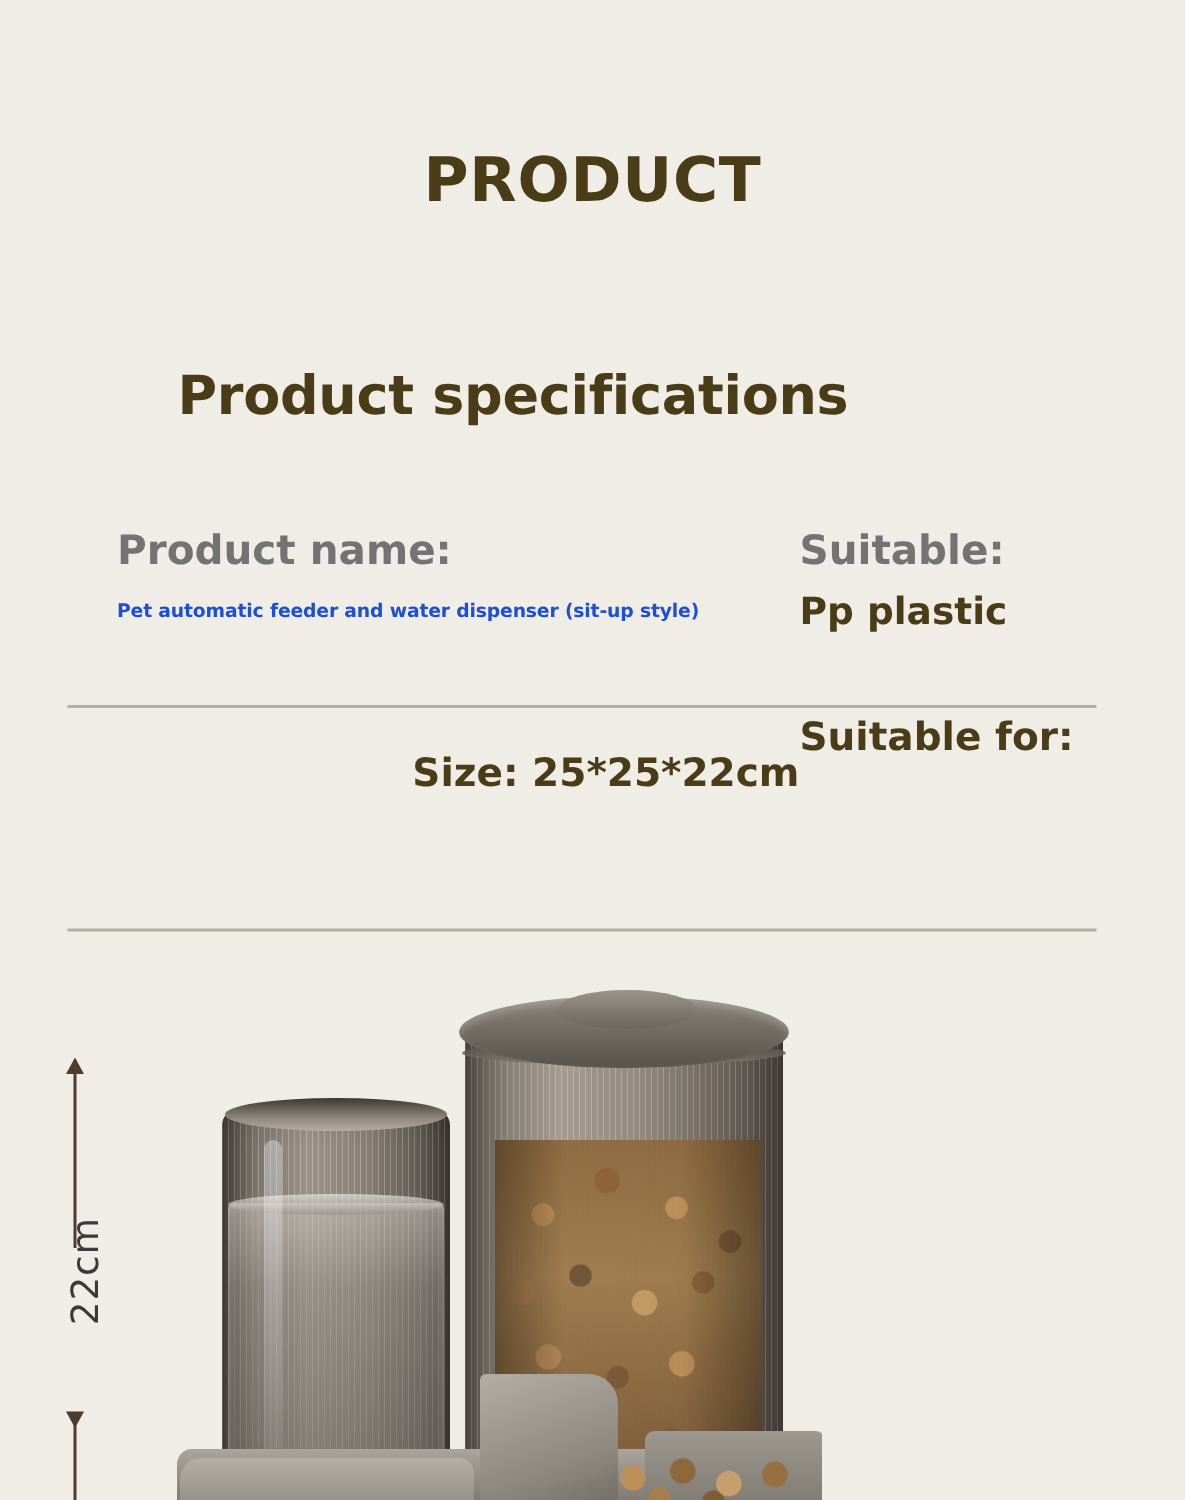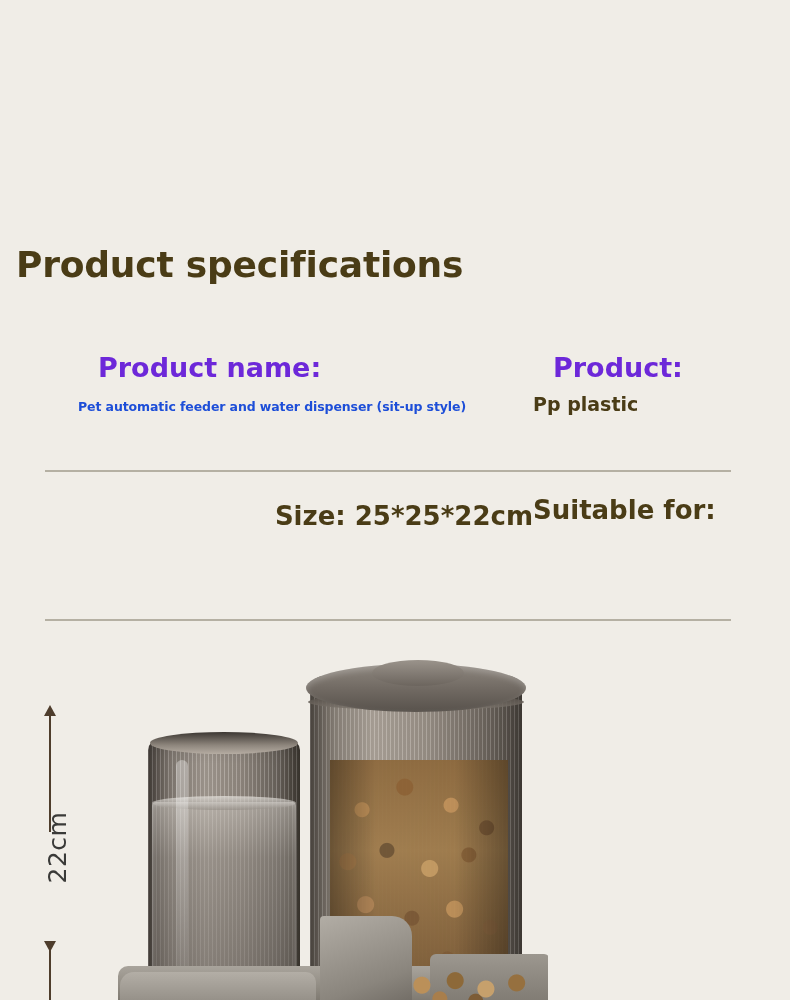--- a/index.html
+++ b/index.html
@@ -369,6 +369,7 @@
 <div class="page">
 
   <div class="title-block">
+    <div class="title-line">PRODUCT</div>
   </div>
 
   <div class="subtitle">Product specifications</div>

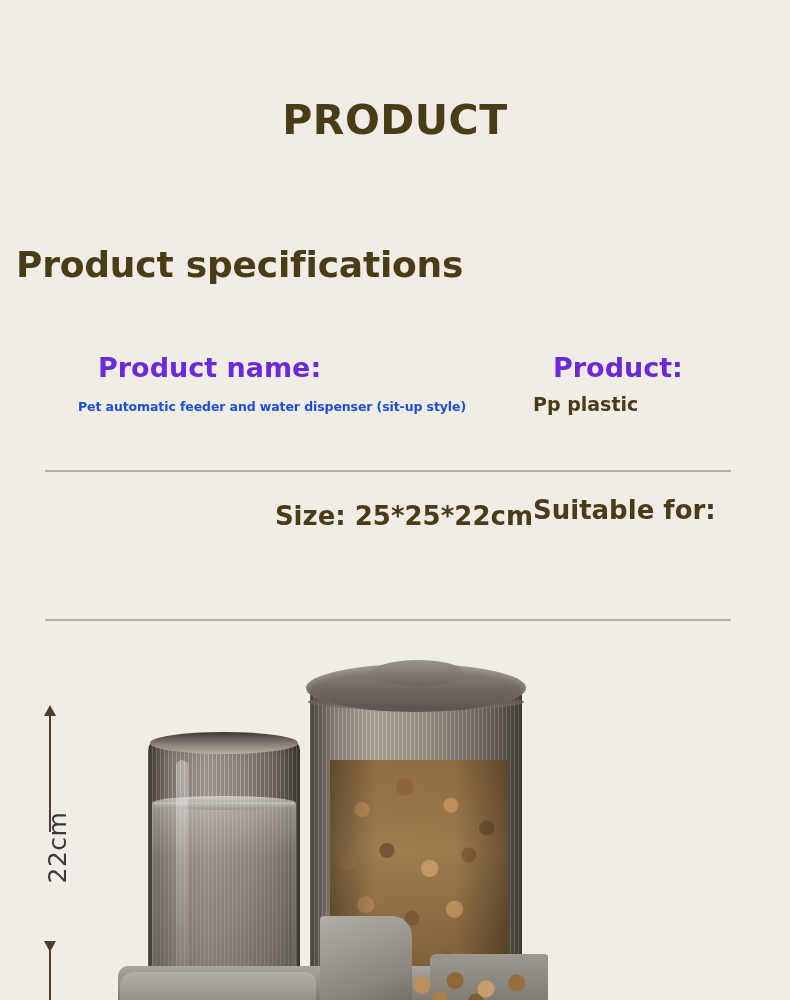--- a/index.html
+++ b/index.html
@@ -40,8 +40,9 @@
   .subtitle {
     position: absolute;
     top: 244px;
-    left: 16px;
+    left: 0;
     width: 684px;
+    text-align: center;
     font-size: 36px;
     font-weight: 700;
     color: #4a3c16;

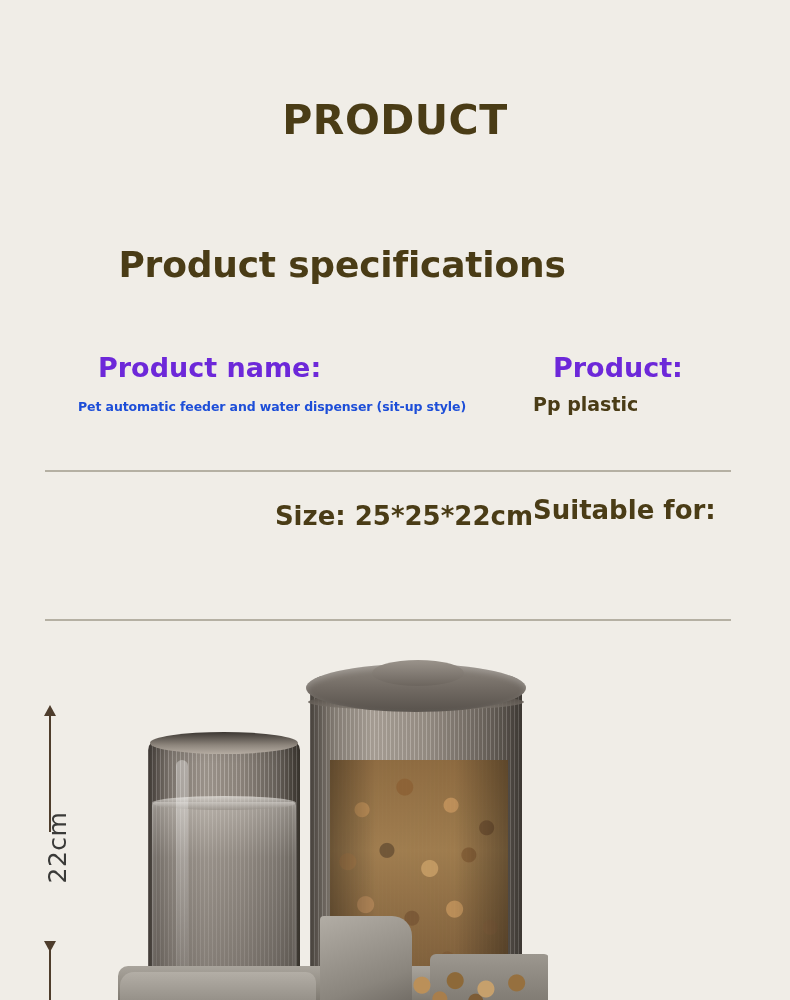--- a/index.html
+++ b/index.html
@@ -73,10 +73,9 @@
   .lbl-muted {
     font-size: 27px;
     font-weight: 700;
-    color: #6d28d9;
+    color: #737373;
     font-family: "DejaVu Sans", sans-serif;
     line-height: 1.15;
-    margin-left: 20px;
   }
   .val-small {
     margin-top: 16px;

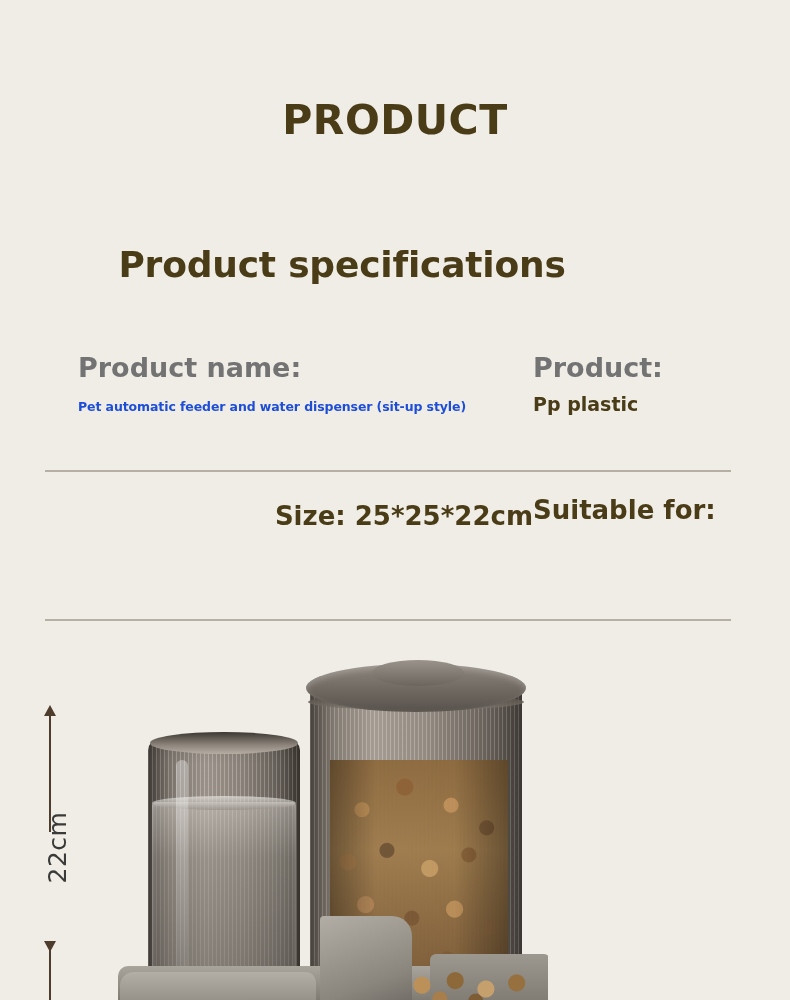--- a/index.html
+++ b/index.html
@@ -382,7 +382,7 @@
         <div class="val-small">Pet automatic feeder and water dispenser (sit-up style)</div>
       </div>
       <div class="col-right">
-        <div class="lbl-muted">Product:</div>
+        <div class="lbl-muted">Suitable:</div>
         <div class="val-bold">Pp plastic</div>
       </div>
     </div>

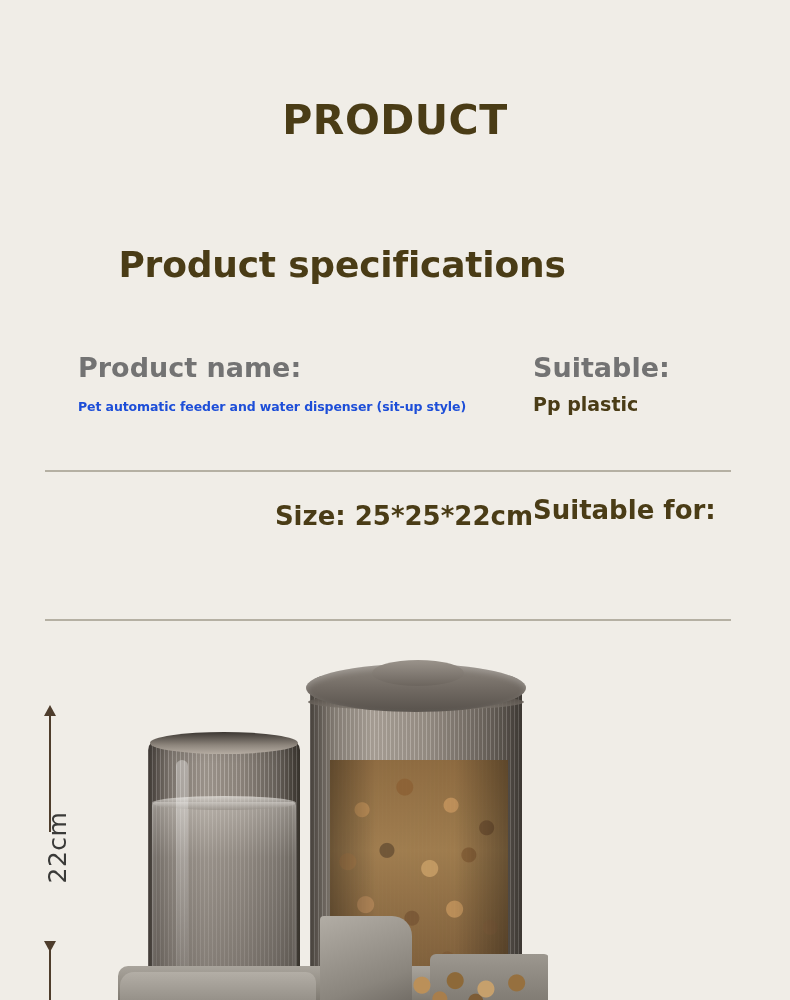--- a/index.html
+++ b/index.html
@@ -87,7 +87,7 @@
   }
   .val-bold {
     margin-top: 10px;
-    font-size: 19px;
+    font-size: 25px;
     font-weight: 700;
     color: #4a3c16;
     font-family: "DejaVu Sans", sans-serif;

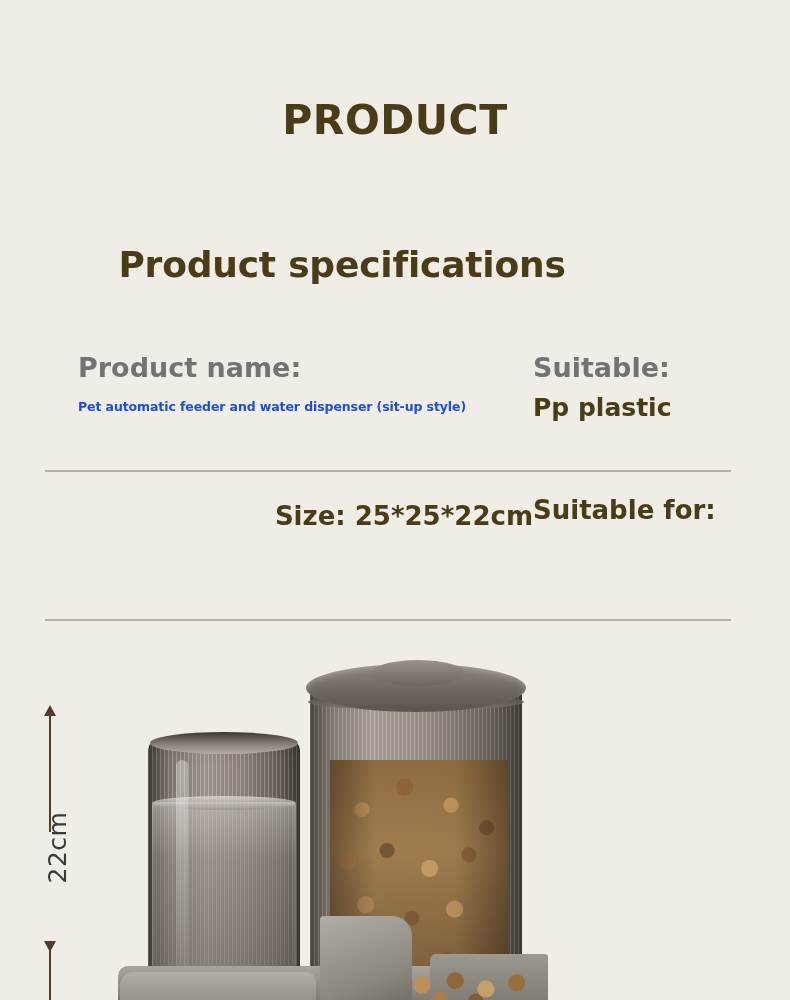--- a/index.html
+++ b/index.html
@@ -102,7 +102,7 @@
   }
 
   .r2-left  { padding-top: 31px; text-align: right; }
-  .r2-right { padding-top: 25px; }
+  .r2-right { padding-top: 7px; }
 
   .divider {
     position: absolute;

